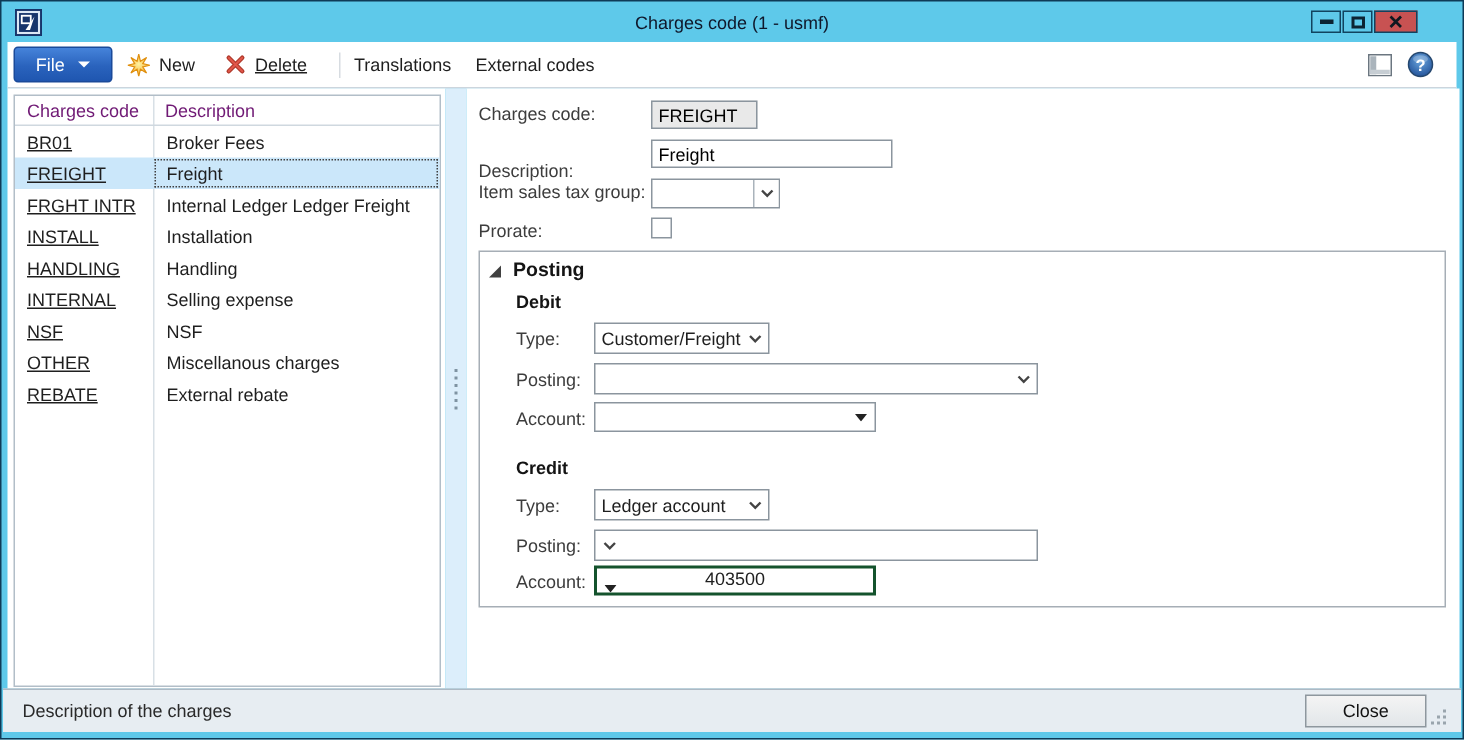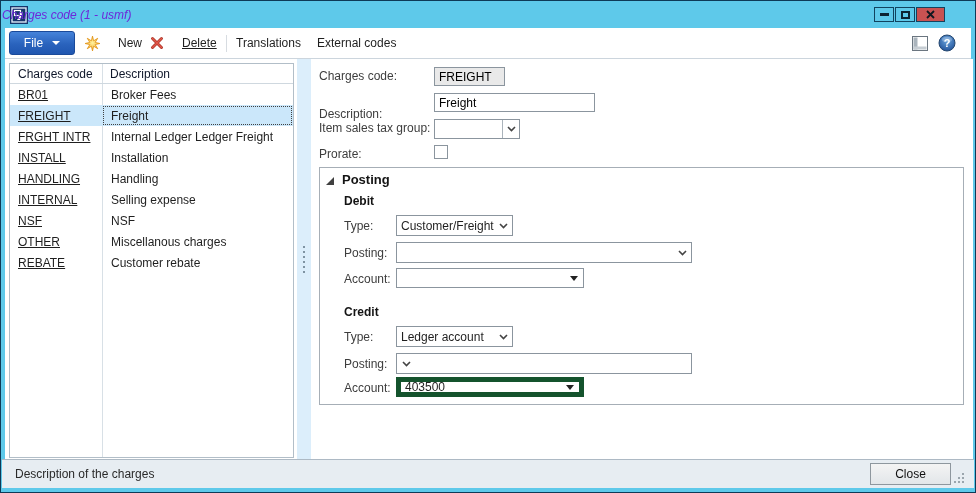--- a/index.html
+++ b/index.html
@@ -12,7 +12,7 @@
   
   .titlebar { position:absolute; left:1px; top:1px; right:1px; height:26px; }
   .app-icon { position:absolute; left:8px; top:4px; width:18px; height:18px; }
-  .title { position:absolute; left:0; right:0; top:6px; text-align:left; color:#6d28d9;font-style:italic; }
+  .title { position:absolute; left:0; right:0; top:6px; text-align:center; color:#0f172a; }
   .winbtn { position:absolute; top:5px; height:15px; border:1px solid #11435f;
             display:flex; align-items:center; justify-content:center; }
   .btn-min { left:872px; width:20px; }

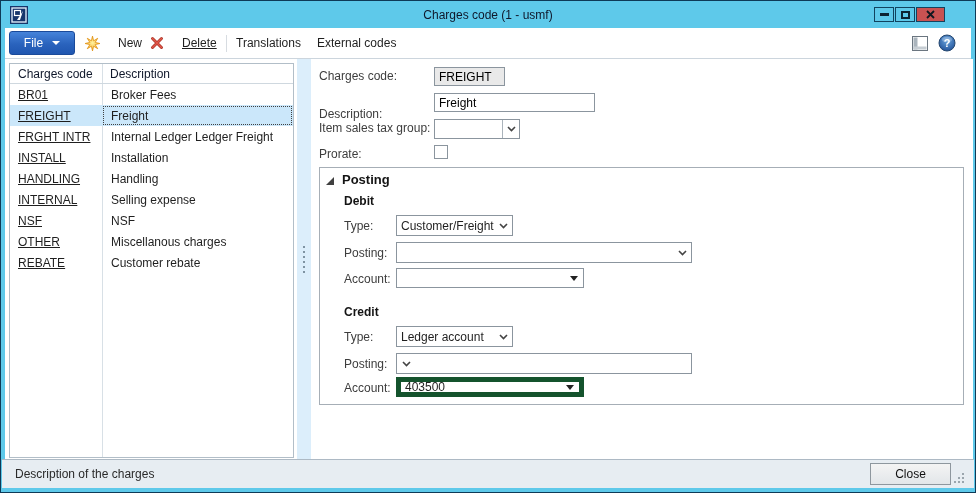--- a/index.html
+++ b/index.html
@@ -30,7 +30,7 @@
               display:flex; align-items:center; justify-content:center; gap:9px; }
   .file-caret { width:0; height:0; border-left:4px solid transparent;
                 border-right:4px solid transparent; border-top:4px solid #fff; }
-  .tb-item { position:absolute; top:0; height:100%; display:flex; align-items:center; gap:18px; }
+  .tb-item { position:absolute; top:0; height:100%; display:flex; align-items:center; gap:6px; }
   .tb-sep { position:absolute; left:221px; top:7px; height:17px; width:1px; background:#d7dce1; }
   .tb-right { position:absolute; top:0; height:100%; display:flex; align-items:center; }
 

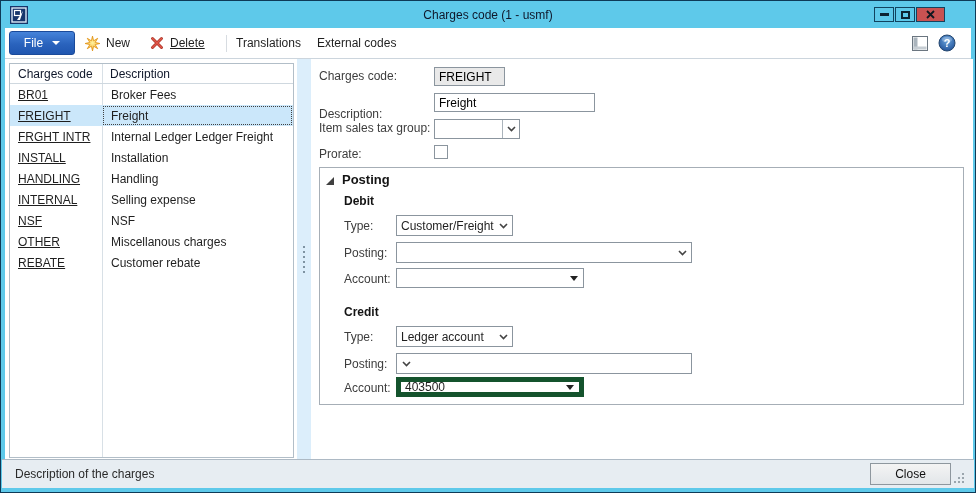--- a/index.html
+++ b/index.html
@@ -40,7 +40,7 @@
           border:1px solid #b2bec8; background:#fff; }
   .grid-colline { position:absolute; left:92px; top:0; bottom:0; width:1px; background:#d8e0e6; }
   .grid-header { position:relative; display:flex; height:20px; border-bottom:1px solid #cfd8df; }
-  .grid-header > div { padding:3px 0 0 8px; color:#0f172a; }
+  .grid-header > div { padding:3px 0 0 8px; color:#701a75; }
   .hcell-code { width:92px; }
   .hcell-desc { flex:1; }
   .grid-body { position:relative; }

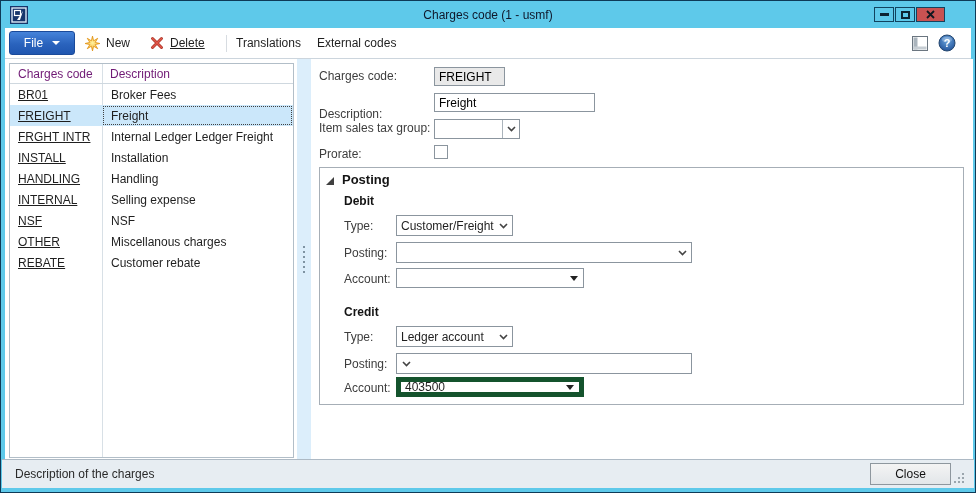--- a/index.html
+++ b/index.html
@@ -209,7 +209,7 @@
     </div>
           <div class="grid-row">
       <div class="cell-code">REBATE</div>
-      <div class="cell-desc">Customer rebate</div>
+      <div class="cell-desc">External rebate</div>
     </div>
         </div>
     </div>

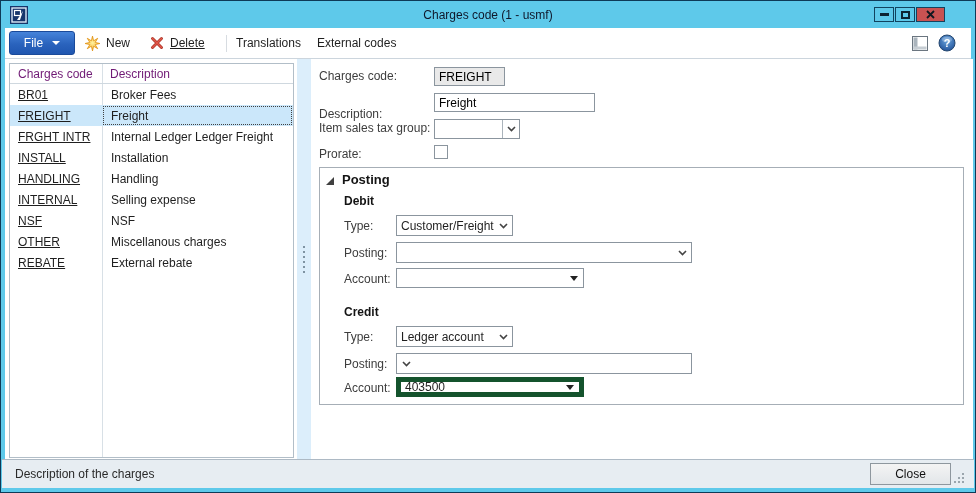--- a/index.html
+++ b/index.html
@@ -68,7 +68,7 @@
   .dd-btn { width:17px; align-self:stretch; border-left:1px solid #aab3bb;
             display:flex; align-items:center; justify-content:center; background:#fff; }
   .dd-plain { width:18px; align-self:stretch; display:flex; align-items:center; justify-content:center; }
-  .combo.focused { border:5px solid #14532d; }
+  .combo.focused { border:2px solid #14532d;flex-direction:column; }
 
   .posting-box { position:absolute; left:8px; top:108px; width:645px; height:238px;
                  background:#fff; border:1px solid #a6aeb6; }

